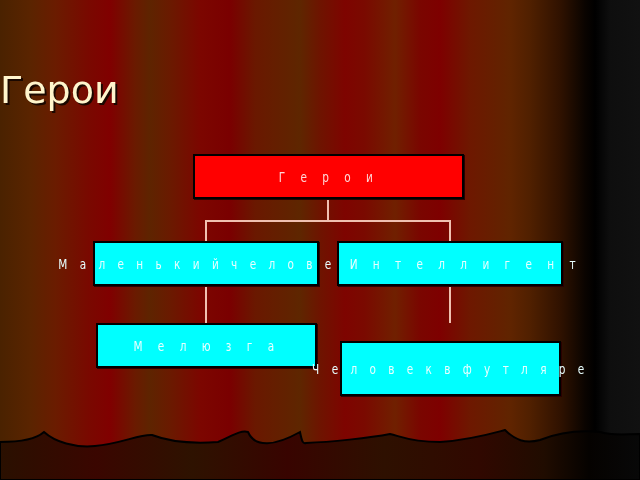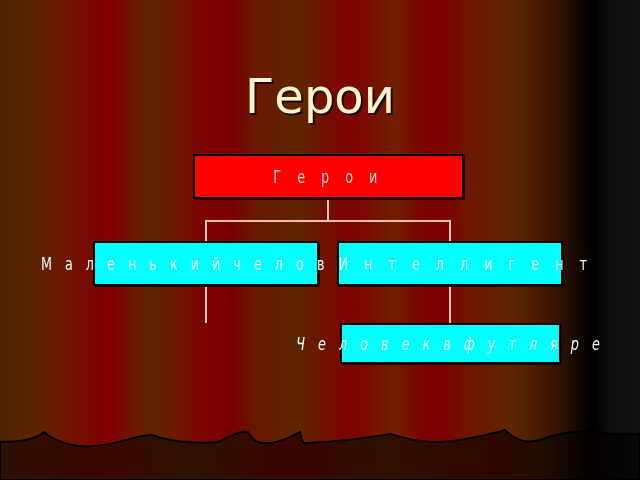--- a/index.html
+++ b/index.html
@@ -15,8 +15,8 @@
   }
   .curtain-bottom { position:absolute; left:0; top:420px; width:640px; height:60px; }
   .title {
-    position:absolute; left:0; width:640px; top:68px; text-align:center;
-    font-family:"DejaVu Sans","Liberation Sans",sans-serif; font-size:48px; color:#fff5cc;
+    position:absolute; left:0; width:640px; top:68px; 
+    font-family:"DejaVu Sans","Liberation Sans",sans-serif; font-size:38px; color:#fff5cc;
     text-shadow: 2px 2px 0 #1a0800; letter-spacing:0px;
   }
   .node {

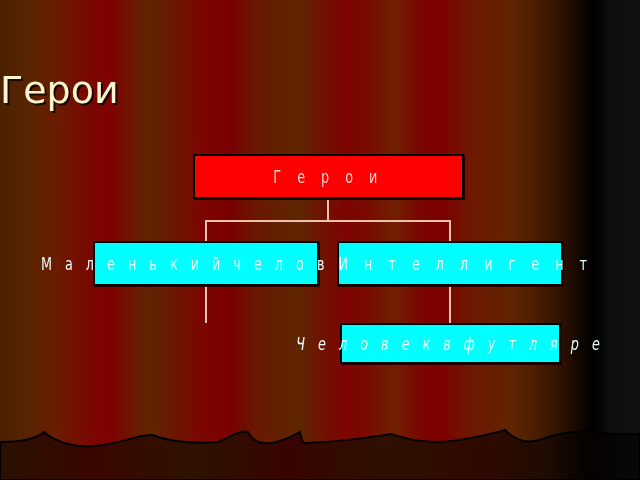--- a/index.html
+++ b/index.html
@@ -22,7 +22,7 @@
   .node {
     position:absolute; box-sizing:border-box; border:2px solid #000;
     display:flex; align-items:center; justify-content:center;
-    font-family:"DejaVu Sans","Liberation Sans",sans-serif; font-size:17px; color:#ffffff;
+    font-family:"DejaVu Sans","Liberation Sans",sans-serif; font-size:14px; color:#ffffff;
     letter-spacing:8px; box-shadow: 1px 1px 0 #2a0000; white-space:nowrap;
   }
   .node span { transform:scaleX(0.75); display:inline-block; }

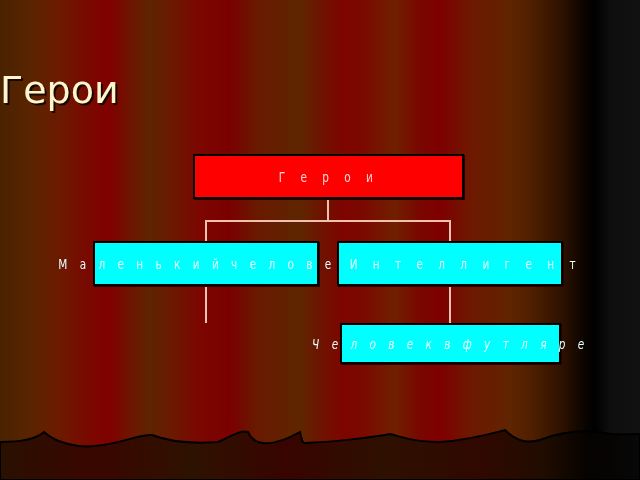--- a/index.html
+++ b/index.html
@@ -72,6 +72,9 @@
     <span>И н т е л л и г е н т</span>
   </div>
 
+  <div class="node cyan" style="left:96px; top:323px; width:221px; height:45px;">
+    <span>М е л ю з г а</span>
+  </div>
   <div class="node cyan" style="left:340px; top:323px; width:221px; height:41px;font-style:italic;">
     <span style="letter-spacing:6px;">Ч е л о в е к   в   ф у т л я р е</span>
   </div>

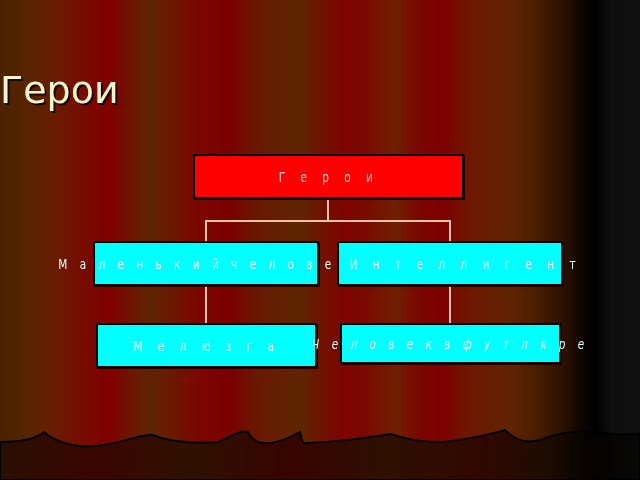--- a/index.html
+++ b/index.html
@@ -75,7 +75,7 @@
   <div class="node cyan" style="left:96px; top:323px; width:221px; height:45px;">
     <span>М е л ю з г а</span>
   </div>
-  <div class="node cyan" style="left:340px; top:323px; width:221px; height:41px;font-style:italic;">
+  <div class="node cyan" style="left:340px; top:341px; width:221px; height:55px;">
     <span style="letter-spacing:6px;">Ч е л о в е к   в   ф у т л я р е</span>
   </div>
 

